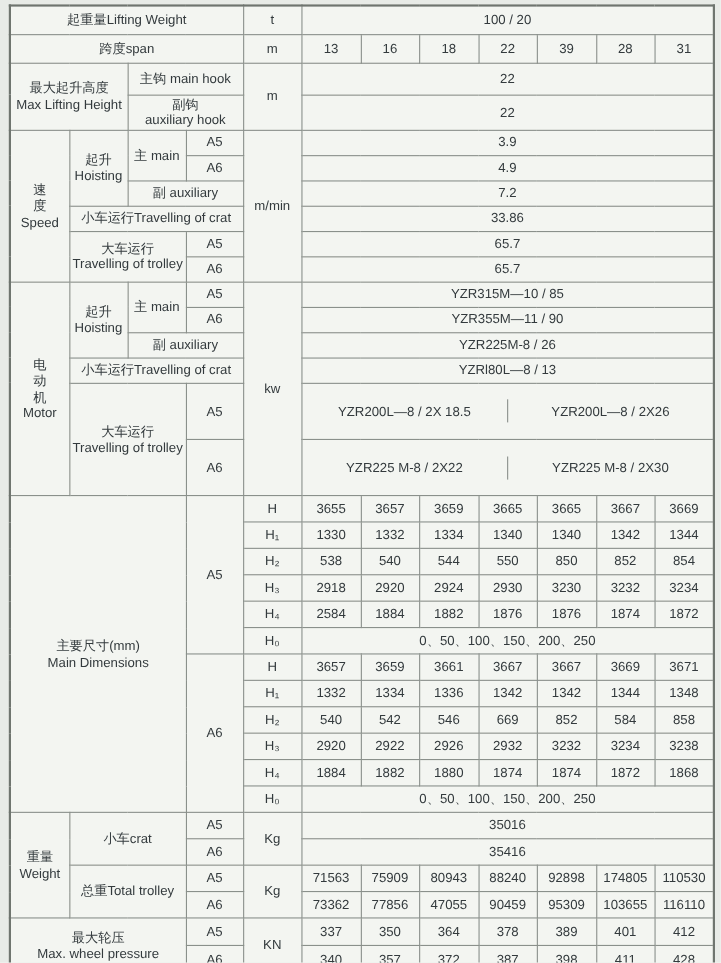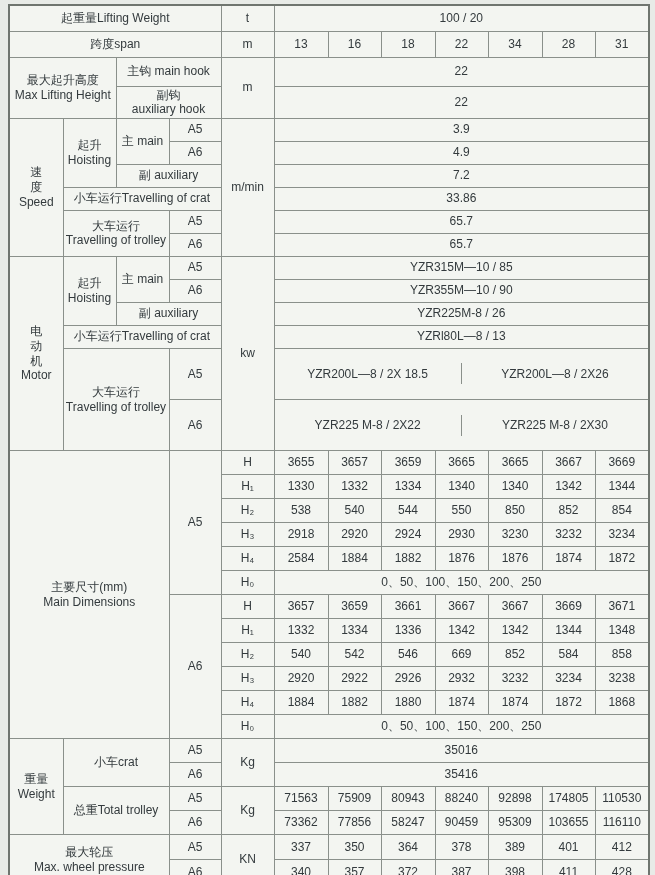--- a/index.html
+++ b/index.html
@@ -75,7 +75,7 @@
     <td>16</td>
     <td>18</td>
     <td>22</td>
-    <td>34</td>
+    <td>39</td>
     <td>28</td>
     <td>31</td>
   </tr>

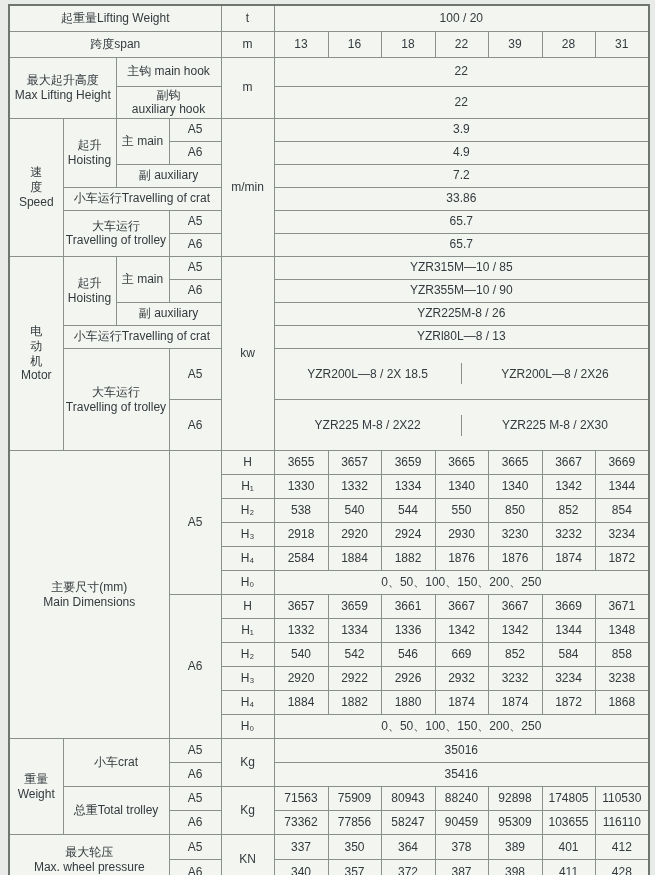--- a/index.html
+++ b/index.html
@@ -141,7 +141,7 @@
   </tr>
   <tr class="h23">
     <td>A6</td>
-    <td colspan="7">YZR355M—10 / 90</td>
+    <td colspan="7">YZR355M—11 / 90</td>
   </tr>
   <tr class="h23">
     <td colspan="2">副 auxiliary</td>

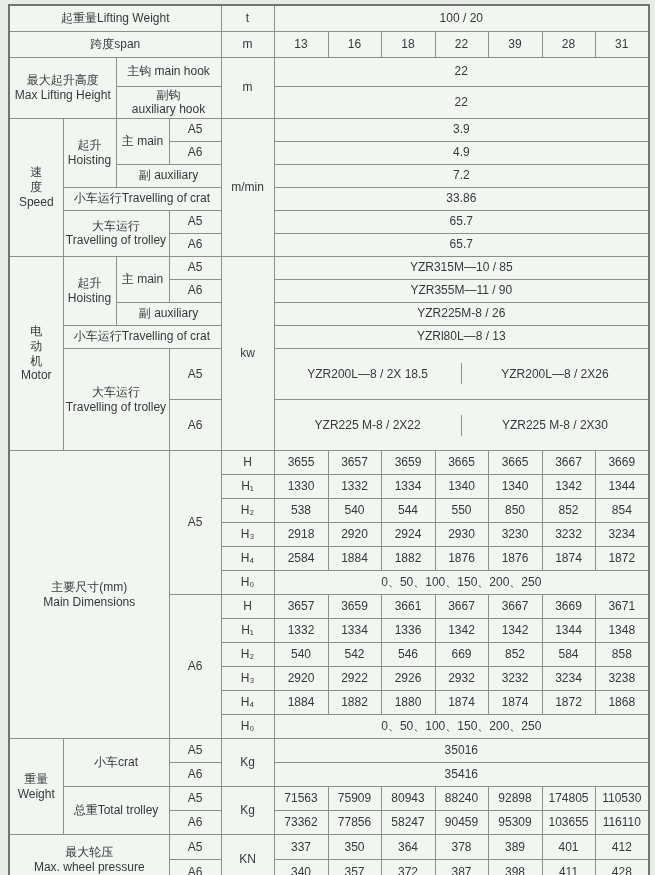--- a/index.html
+++ b/index.html
@@ -314,7 +314,7 @@
     <td>A6</td>
     <td>73362</td>
     <td>77856</td>
-    <td>58247</td>
+    <td>47055</td>
     <td>90459</td>
     <td>95309</td>
     <td>103655</td>

